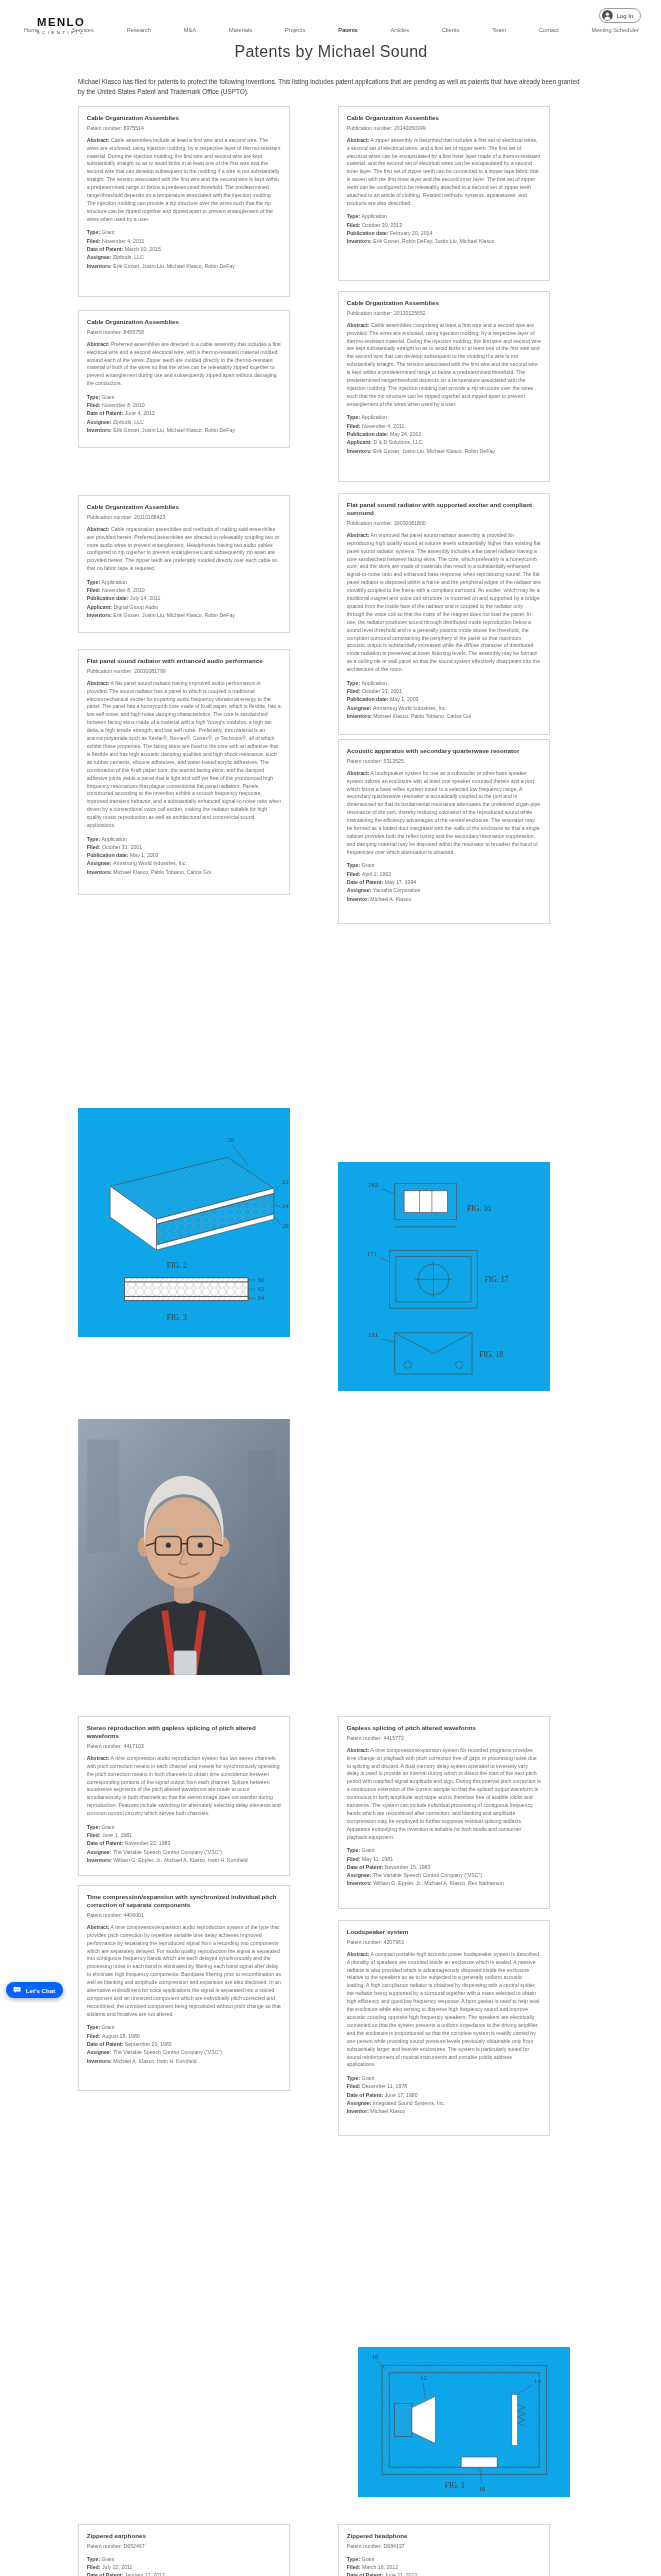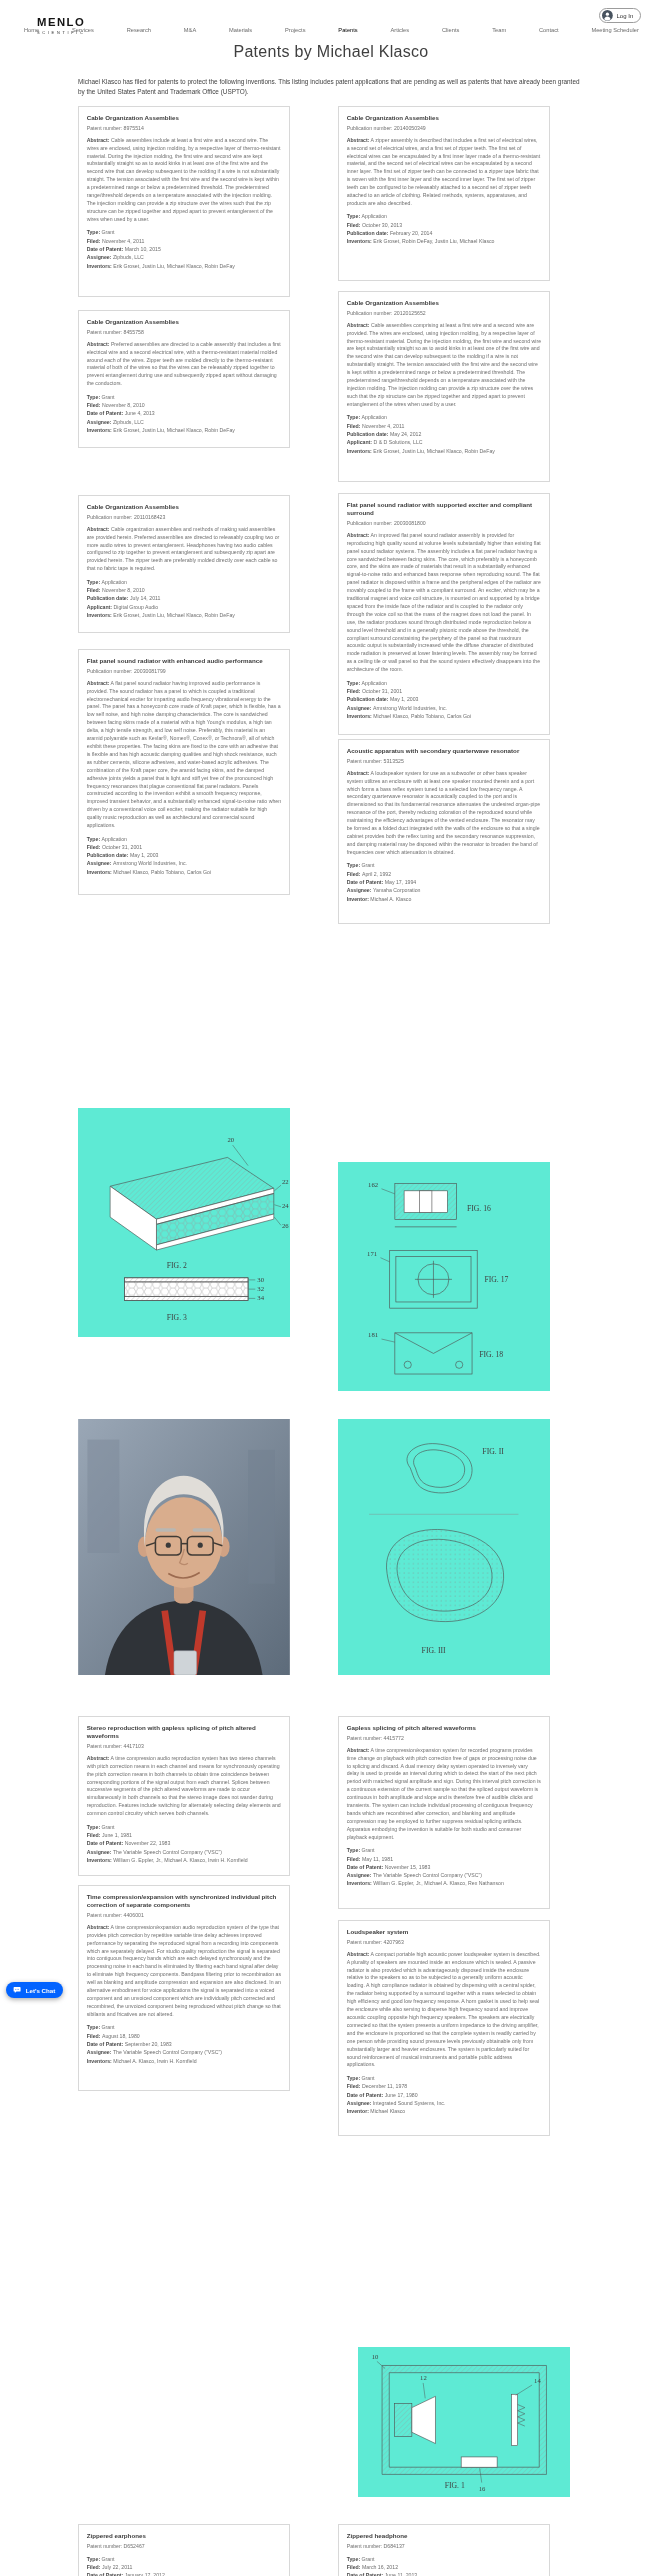--- a/index.html
+++ b/index.html
@@ -93,7 +93,7 @@
       </nav>
   </header>
 
-  <h1 id="page-title">Patents by Michael Klasco</h1>
+  <h1 id="page-title">Patents by Michael Sound</h1>
   <p id="intro">Michael Klasco has filed for patents to protect the following inventions. This listing includes patent applications that are pending as well as patents that have already been granted by the United States Patent and Trademark Office (USPTO).</p>
 
   <div id="cards-layer">

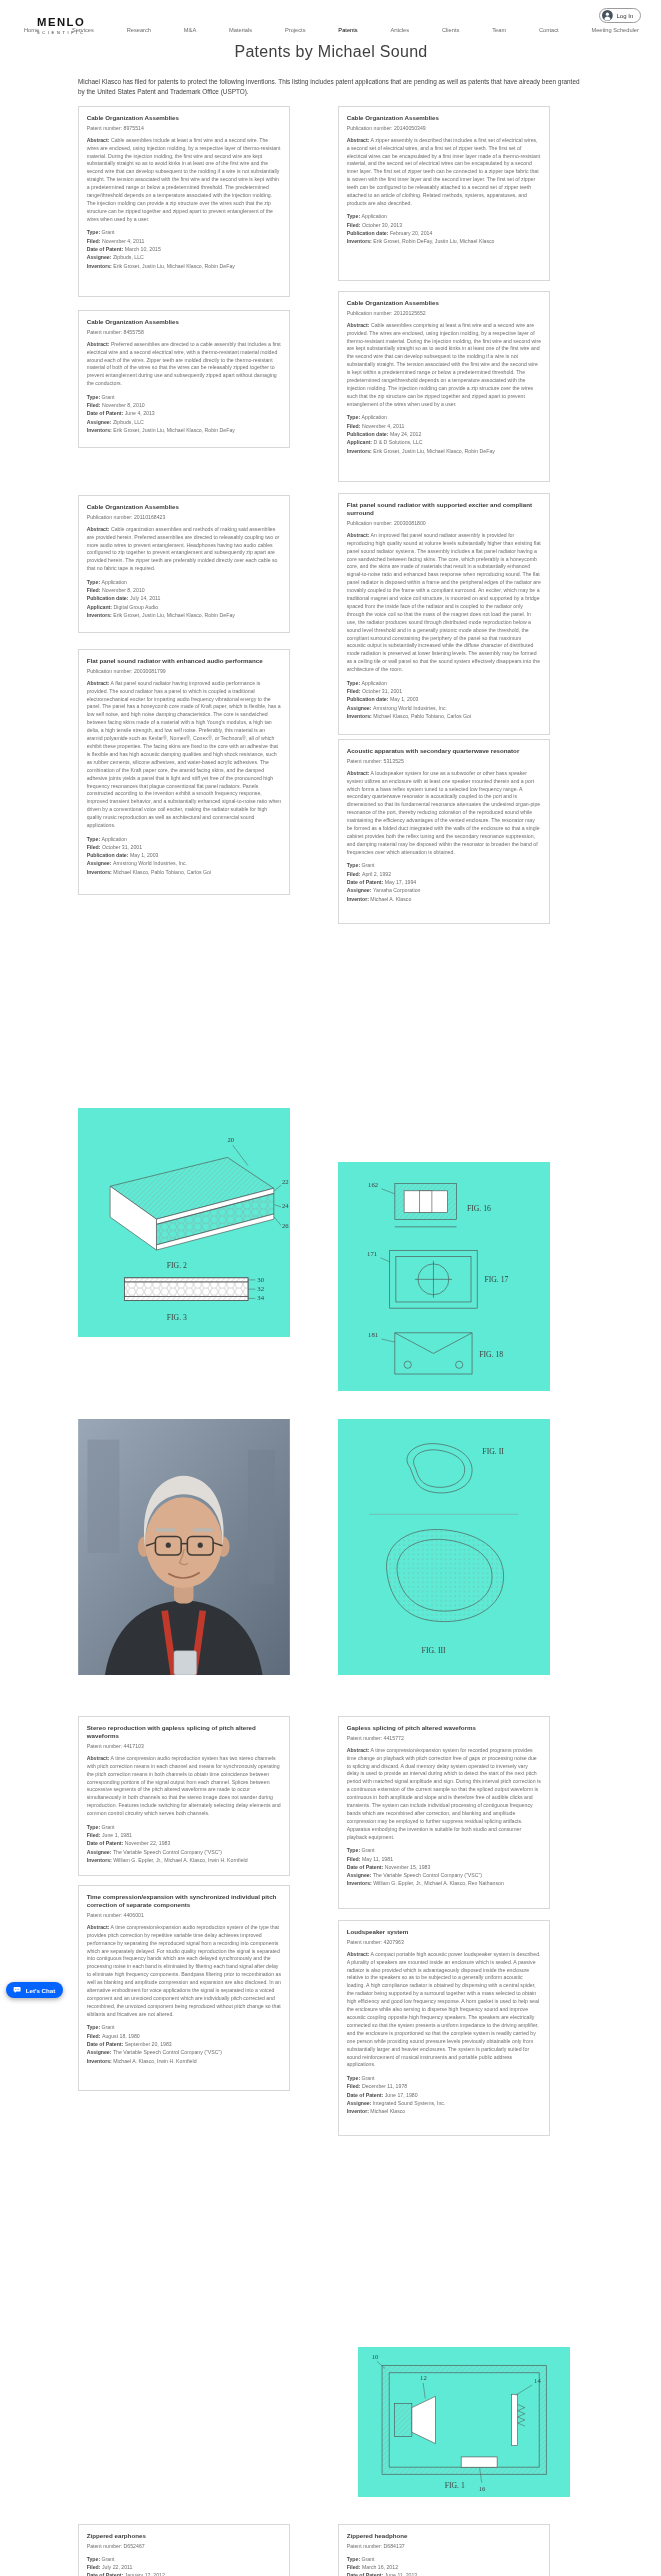--- a/index.html
+++ b/index.html
@@ -41,7 +41,7 @@
   #card-c12{left:78px;top:2524px;height:90px} #card-c13{left:338px;top:2524px;height:90px}
 
   
-  .fig { position:absolute; background:#5eead4; }
+  .fig { position:absolute; background:#0ea5e9; }
   .fig svg, #photo svg { display:block; width:100%; height:100%; }
   .fig text { font-family:"Liberation Serif","DejaVu Serif",serif; fill:#3f3f3f; }
   #fig-panel  { left:78px; top:1108px; width:212px; height:229px; }

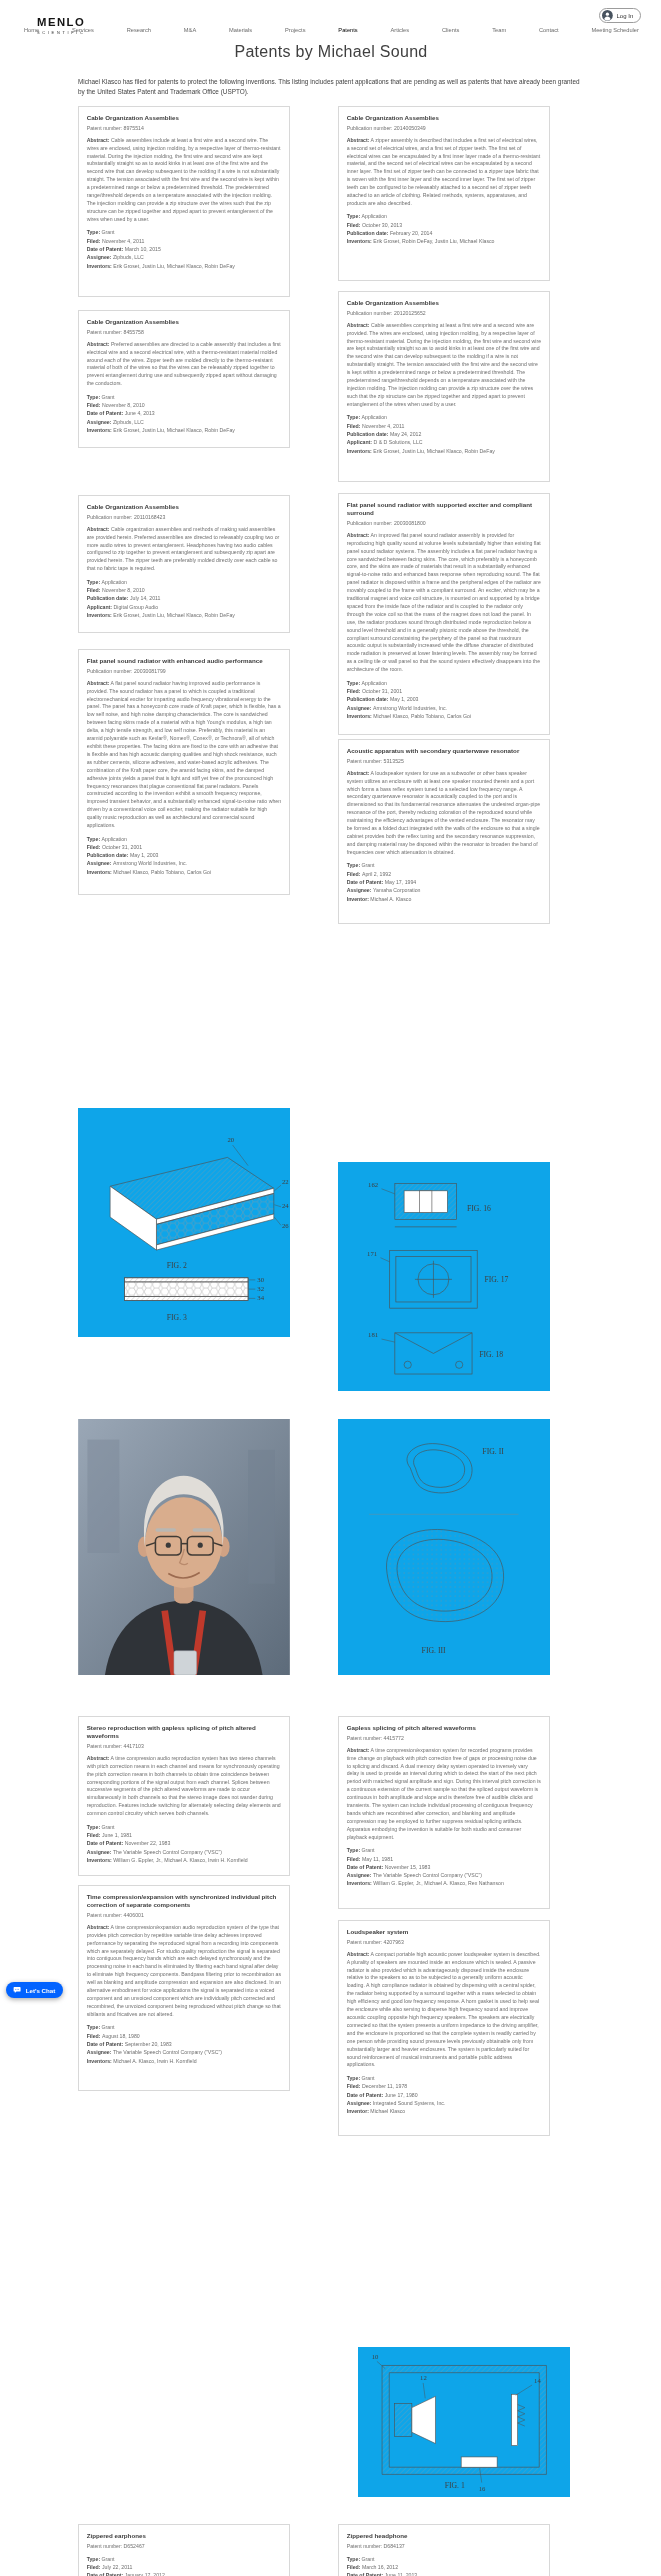--- a/index.html
+++ b/index.html
@@ -389,26 +389,6 @@
     </svg>
   </div>
 
-  <div id="fig-design" class="fig">
-    <svg viewBox="0 0 411 497" xmlns="http://www.w3.org/2000/svg">
-      <defs>
-        <pattern id="dots" width="9" height="9" patternUnits="userSpaceOnUse">
-          <circle cx="2" cy="2" r="0.9" fill="#8a8a8a"></circle>
-        </pattern>
-      </defs>
-      <g stroke="#4e4e4e" stroke-width="1.2" fill="none">
-        <path d="M140,95 C120,70 150,45 190,48 C240,52 268,80 258,112 C250,138 210,150 175,140 C150,132 148,115 140,95 Z"></path>
-        <path d="M150,95 C138,75 158,58 190,60 C230,64 252,84 244,108 C237,128 206,138 178,130 C158,124 155,110 150,95 Z"></path>
-      </g>
-      <g stroke="#4e4e4e" stroke-width="1.2">
-        <path d="M95,300 C85,240 140,210 205,215 C280,222 330,260 320,320 C312,372 250,400 185,392 C130,386 102,350 95,300 Z" fill="url(#dots)"></path>
-        <path d="M115,300 C108,254 152,230 205,234 C265,240 305,270 298,316 C291,356 242,378 190,372 C146,366 121,338 115,300 Z" fill="none"></path>
-      </g>
-      <line x1="60" y1="185" x2="350" y2="185" stroke="#8a8a8a" stroke-width="0.8"></line>
-      <text x="280" y="68" font-size="15">FIG. II</text>
-      <text x="162" y="455" font-size="15">FIG. III</text>
-    </svg>
-  </div>
 
   <div id="fig-speaker" class="fig">
     <svg viewBox="0 0 411 292" xmlns="http://www.w3.org/2000/svg">

